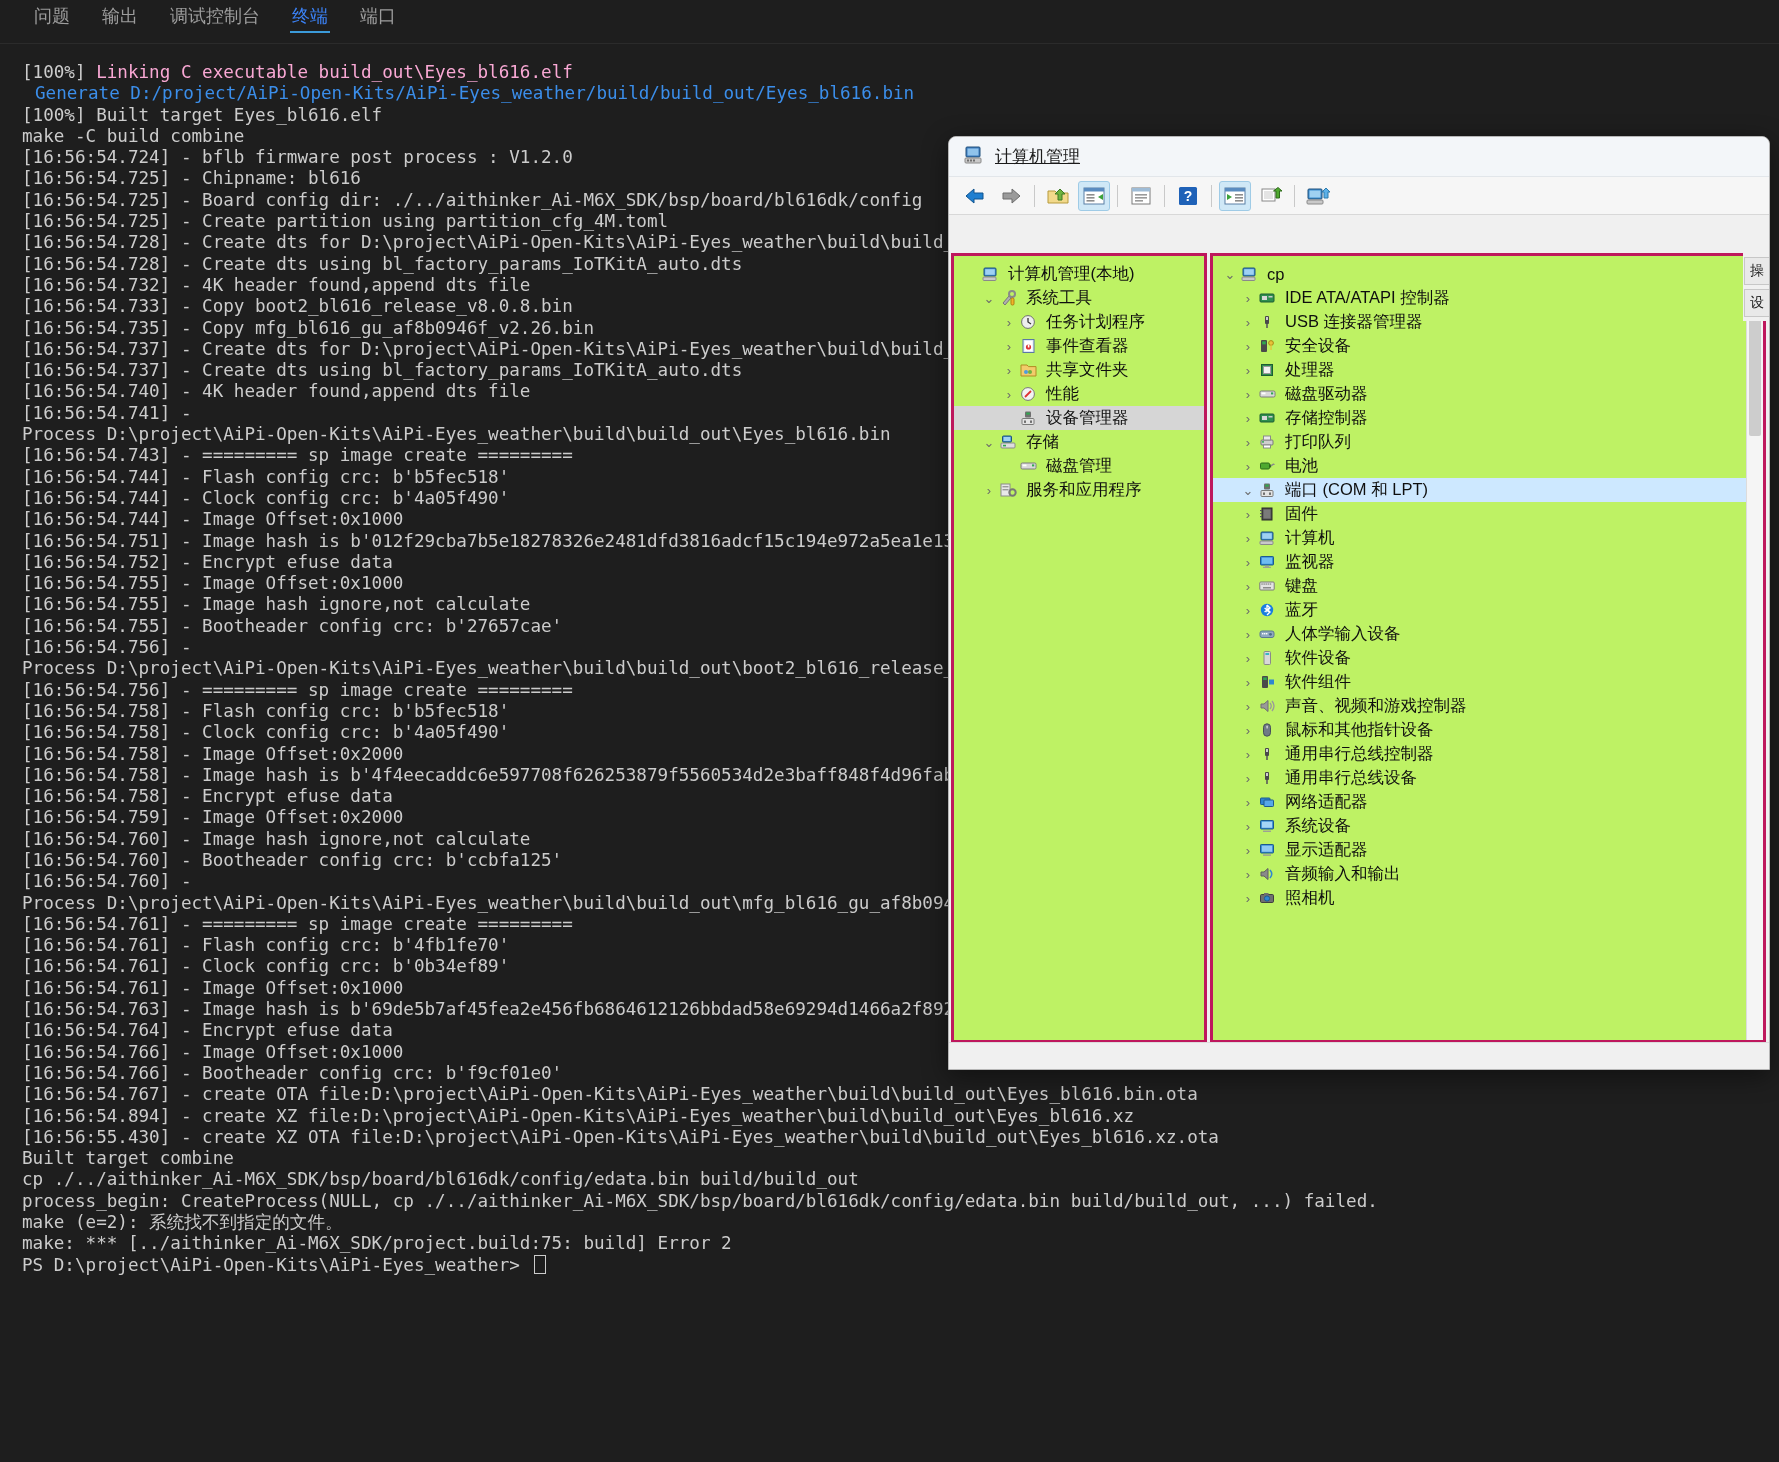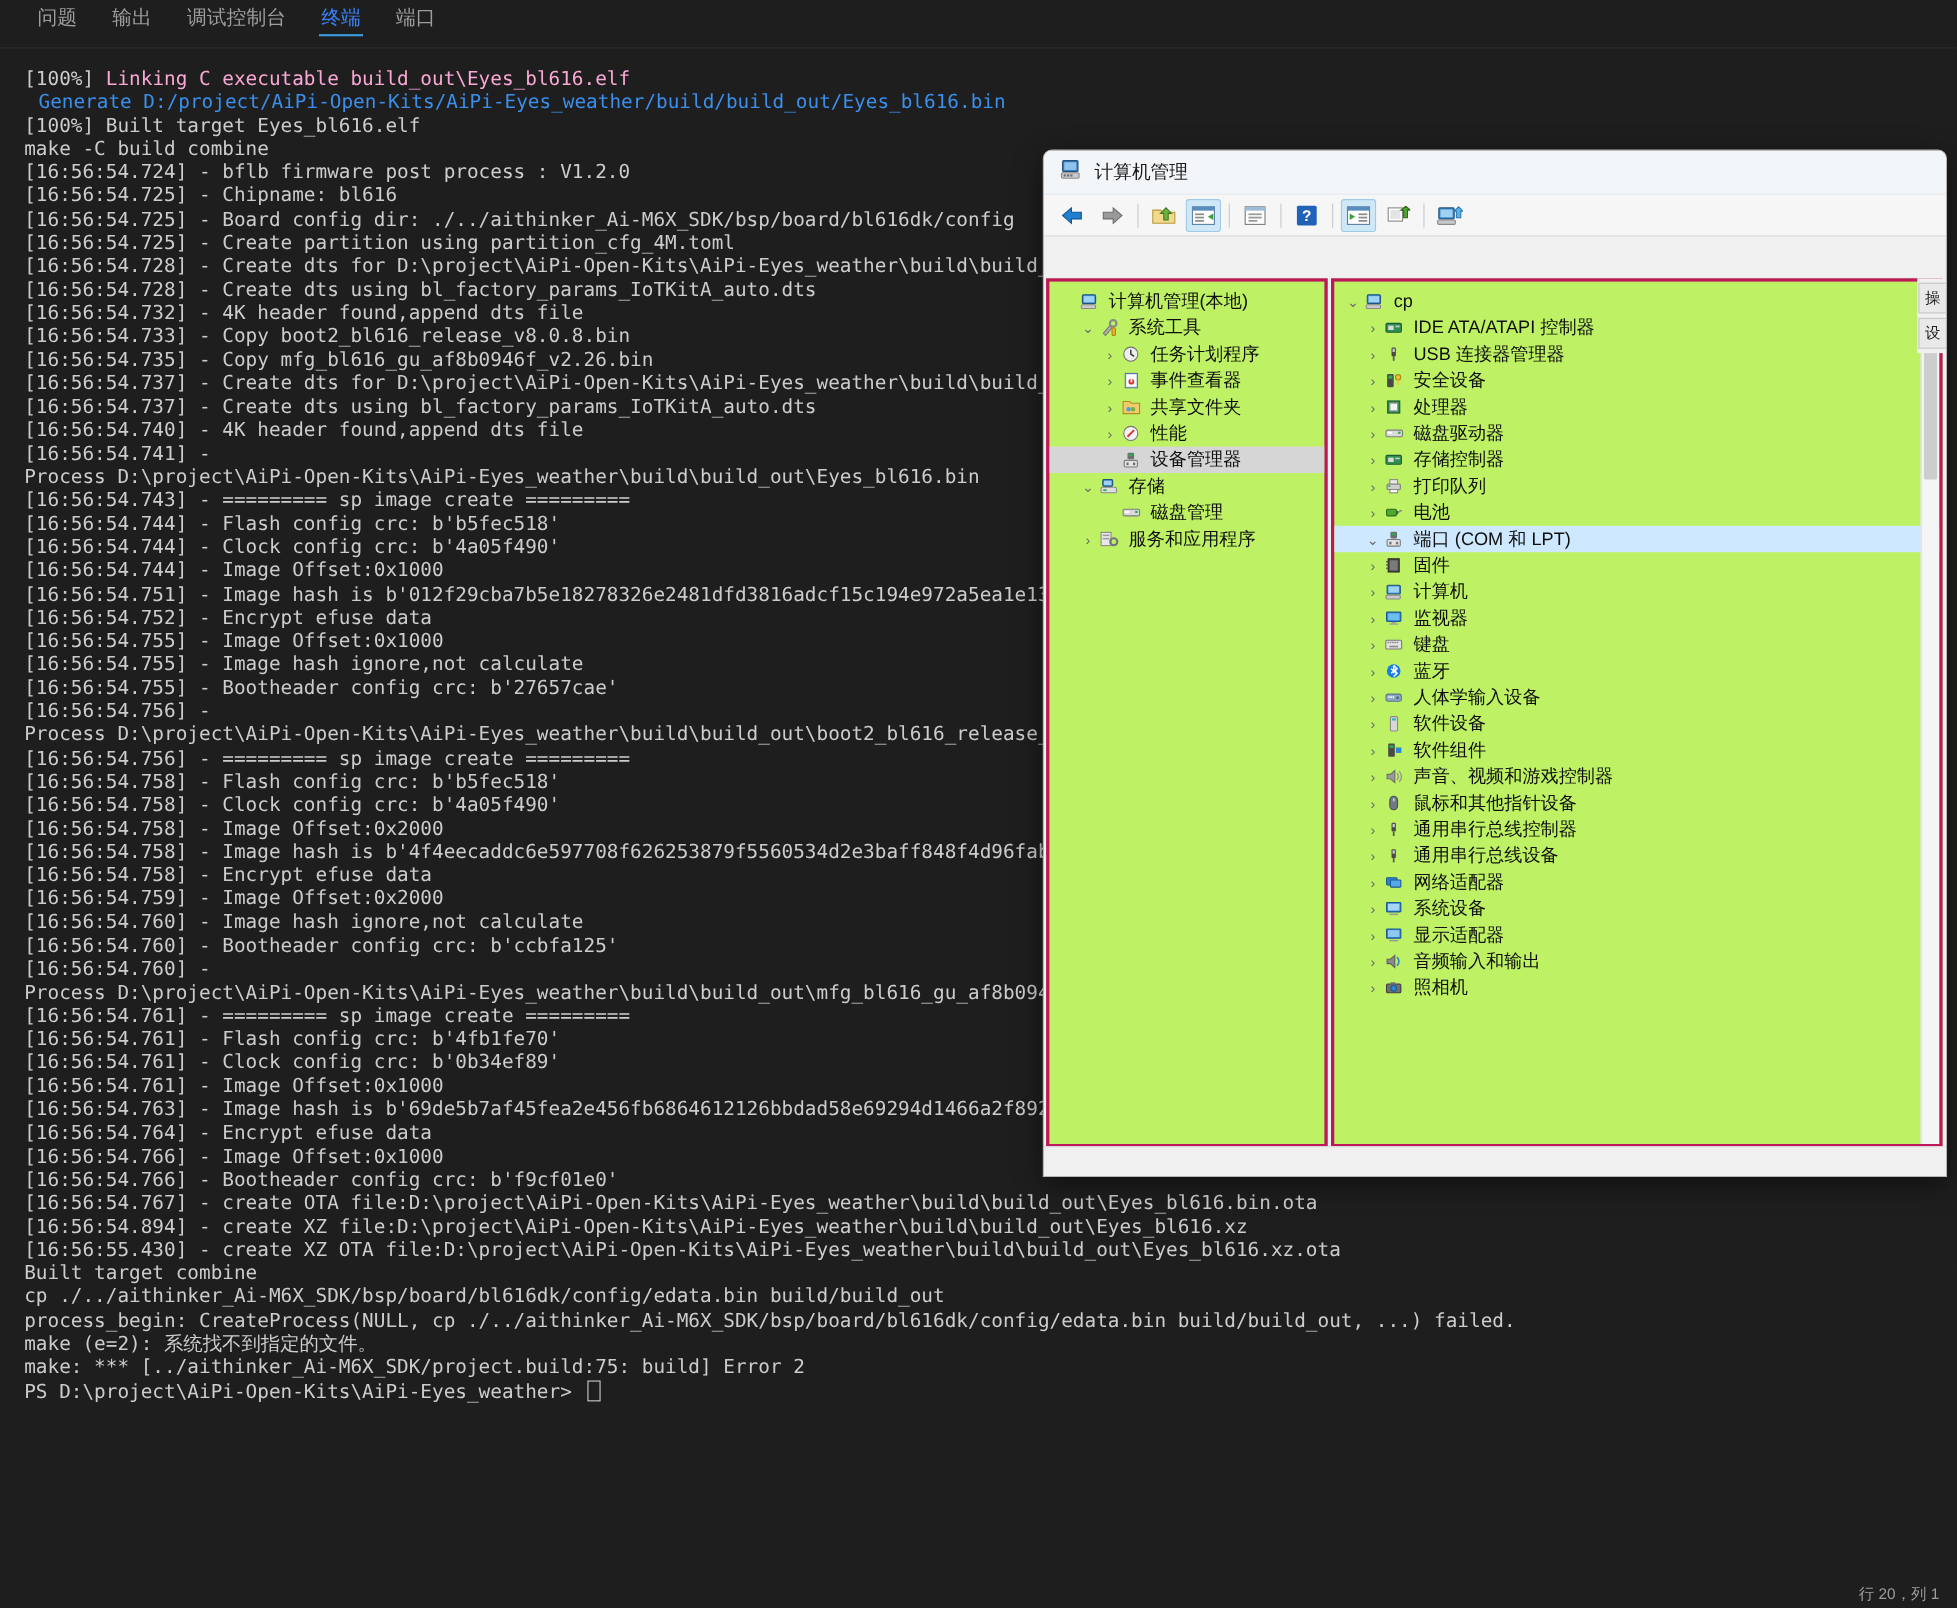--- a/index.html
+++ b/index.html
@@ -120,6 +120,7 @@
     font-size: 17px;
     color: #1b1b1b;
     margin-left: 10px;
+    text-decoration: underline;
   }
   #cm-menubar {
     height: 36px;

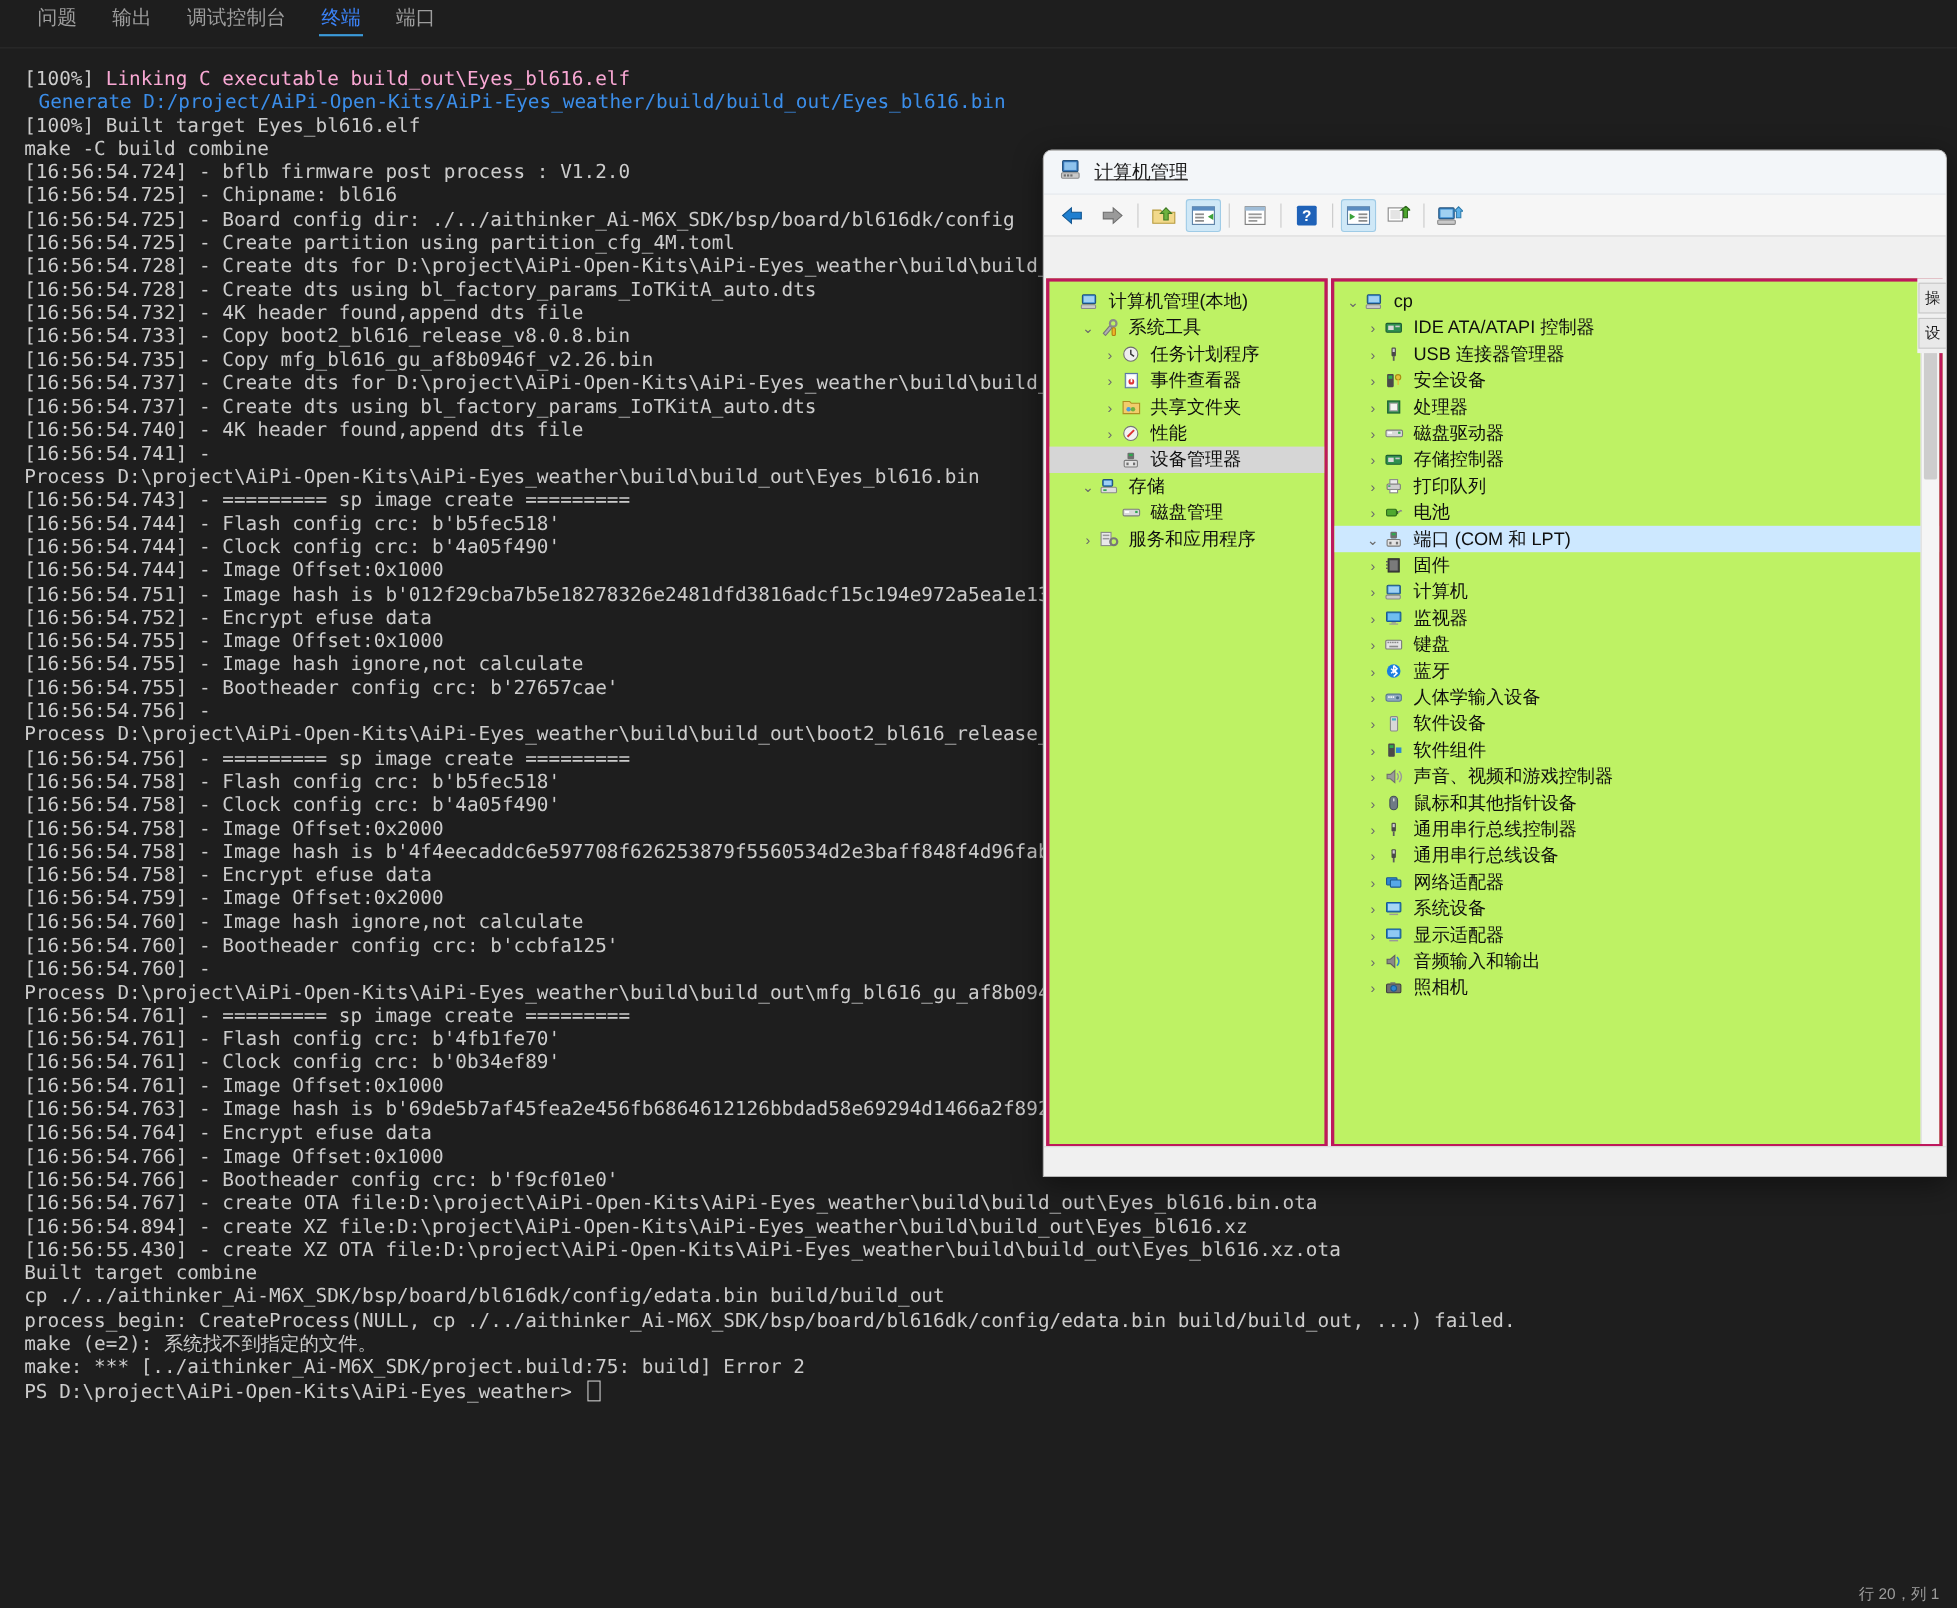--- a/index.html
+++ b/index.html
@@ -276,9 +276,6 @@
 
   <div id="terminal"><div><span class="t-white">[100%] </span><span class="t-green">Linking C executable build_out\Eyes_bl616.elf</span></div><div><span class="t-blue">Generate D:/project/AiPi-Open-Kits/AiPi-Eyes_weather/build/build_out/Eyes_bl616.bin</span></div><div><span class="t-white">[100%] Built target Eyes_bl616.elf</span></div><div><span class="t-white">make -C build combine</span></div><div><span class="t-white">[16:56:54.724] - bflb firmware post process : V1.2.0</span></div><div><span class="t-white">[16:56:54.725] - Chipname: bl616</span></div><div><span class="t-white">[16:56:54.725] - Board config dir: ./../aithinker_Ai-M6X_SDK/bsp/board/bl616dk/config</span></div><div><span class="t-white">[16:56:54.725] - Create partition using partition_cfg_4M.toml</span></div><div><span class="t-white">[16:56:54.728] - Create dts for D:\project\AiPi-Open-Kits\AiPi-Eyes_weather\build\build_out\Eyes</span></div><div><span class="t-white">[16:56:54.728] - Create dts using bl_factory_params_IoTKitA_auto.dts</span></div><div><span class="t-white">[16:56:54.732] - 4K header found,append dts file</span></div><div><span class="t-white">[16:56:54.733] - Copy boot2_bl616_release_v8.0.8.bin</span></div><div><span class="t-white">[16:56:54.735] - Copy mfg_bl616_gu_af8b0946f_v2.26.bin</span></div><div><span class="t-white">[16:56:54.737] - Create dts for D:\project\AiPi-Open-Kits\AiPi-Eyes_weather\build\build_out\mfg</span></div><div><span class="t-white">[16:56:54.737] - Create dts using bl_factory_params_IoTKitA_auto.dts</span></div><div><span class="t-white">[16:56:54.740] - 4K header found,append dts file</span></div><div><span class="t-white">[16:56:54.741] - </span></div><div><span class="t-white">Process D:\project\AiPi-Open-Kits\AiPi-Eyes_weather\build\build_out\Eyes_bl616.bin</span></div><div><span class="t-white">[16:56:54.743] - ========= sp image create =========</span></div><div><span class="t-white">[16:56:54.744] - Flash config crc: b'b5fec518'</span></div><div><span class="t-white">[16:56:54.744] - Clock config crc: b'4a05f490'</span></div><div><span class="t-white">[16:56:54.744] - Image Offset:0x1000</span></div><div><span class="t-white">[16:56:54.751] - Image hash is b'012f29cba7b5e18278326e2481dfd3816adcf15c194e972a5ea1e13910cee8</span></div><div><span class="t-white">[16:56:54.752] - Encrypt efuse data</span></div><div><span class="t-white">[16:56:54.755] - Image Offset:0x1000</span></div><div><span class="t-white">[16:56:54.755] - Image hash ignore,not calculate</span></div><div><span class="t-white">[16:56:54.755] - Bootheader config crc: b'27657cae'</span></div><div><span class="t-white">[16:56:54.756] - </span></div><div><span class="t-white">Process D:\project\AiPi-Open-Kits\AiPi-Eyes_weather\build\build_out\boot2_bl616_release_v8.0.8.</span></div><div><span class="t-white">[16:56:54.756] - ========= sp image create =========</span></div><div><span class="t-white">[16:56:54.758] - Flash config crc: b'b5fec518'</span></div><div><span class="t-white">[16:56:54.758] - Clock config crc: b'4a05f490'</span></div><div><span class="t-white">[16:56:54.758] - Image Offset:0x2000</span></div><div><span class="t-white">[16:56:54.758] - Image hash is b'4f4eecaddc6e597708f626253879f5560534d2e3baff848f4d96fabbce4b02</span></div><div><span class="t-white">[16:56:54.758] - Encrypt efuse data</span></div><div><span class="t-white">[16:56:54.759] - Image Offset:0x2000</span></div><div><span class="t-white">[16:56:54.760] - Image hash ignore,not calculate</span></div><div><span class="t-white">[16:56:54.760] - Bootheader config crc: b'ccbfa125'</span></div><div><span class="t-white">[16:56:54.760] - </span></div><div><span class="t-white">Process D:\project\AiPi-Open-Kits\AiPi-Eyes_weather\build\build_out\mfg_bl616_gu_af8b0946f_v2.2</span></div><div><span class="t-white">[16:56:54.761] - ========= sp image create =========</span></div><div><span class="t-white">[16:56:54.761] - Flash config crc: b'4fb1fe70'</span></div><div><span class="t-white">[16:56:54.761] - Clock config crc: b'0b34ef89'</span></div><div><span class="t-white">[16:56:54.761] - Image Offset:0x1000</span></div><div><span class="t-white">[16:56:54.763] - Image hash is b'69de5b7af45fea2e456fb6864612126bbdad58e69294d1466a2f892e010d1f</span></div><div><span class="t-white">[16:56:54.764] - Encrypt efuse data</span></div><div><span class="t-white">[16:56:54.766] - Image Offset:0x1000</span></div><div><span class="t-white">[16:56:54.766] - Bootheader config crc: b'f9cf01e0'</span></div><div><span class="t-white">[16:56:54.767] - create OTA file:D:\project\AiPi-Open-Kits\AiPi-Eyes_weather\build\build_out\Eyes_bl616.bin.ota</span></div><div><span class="t-white">[16:56:54.894] - create XZ file:D:\project\AiPi-Open-Kits\AiPi-Eyes_weather\build\build_out\Eyes_bl616.xz</span></div><div><span class="t-white">[16:56:55.430] - create XZ OTA file:D:\project\AiPi-Open-Kits\AiPi-Eyes_weather\build\build_out\Eyes_bl616.xz.ota</span></div><div><span class="t-white">Built target combine</span></div><div><span class="t-white">cp ./../aithinker_Ai-M6X_SDK/bsp/board/bl616dk/config/edata.bin build/build_out</span></div><div><span class="t-white">process_begin: CreateProcess(NULL, cp ./../aithinker_Ai-M6X_SDK/bsp/board/bl616dk/config/edata.bin build/build_out, ...) failed.</span></div><div><span class="t-white">make (e=2): 系统找不到指定的文件。</span></div><div><span class="t-white">make: *** [../aithinker_Ai-M6X_SDK/project.build:75: build] Error 2</span></div><div><span class="t-white">PS D:\project\AiPi-Open-Kits\AiPi-Eyes_weather&gt; </span><span class="t-cursor"></span></div></div>
 
-  <div id="status-bar">
-    <span>行 20，列 1</span>
-  </div>
 </div>
 
 <div id="cm-window">

